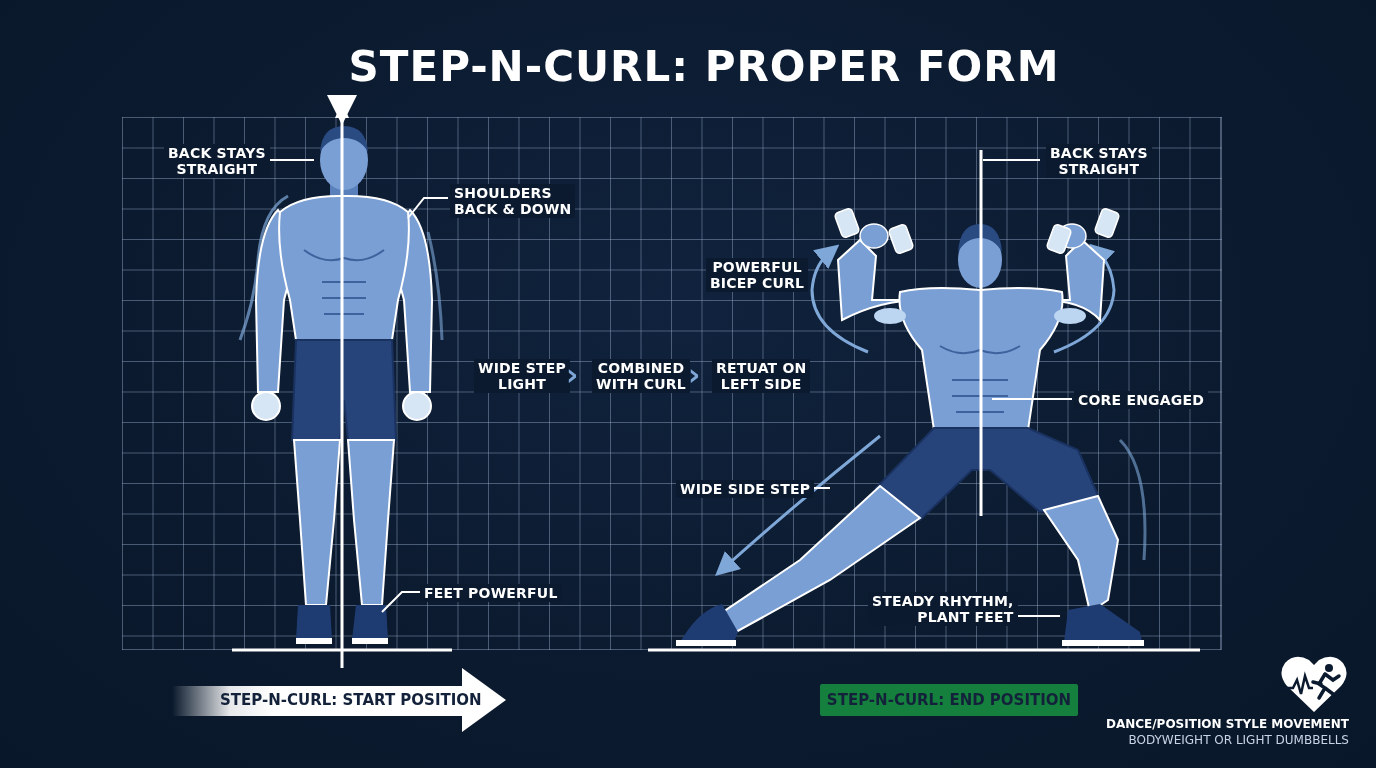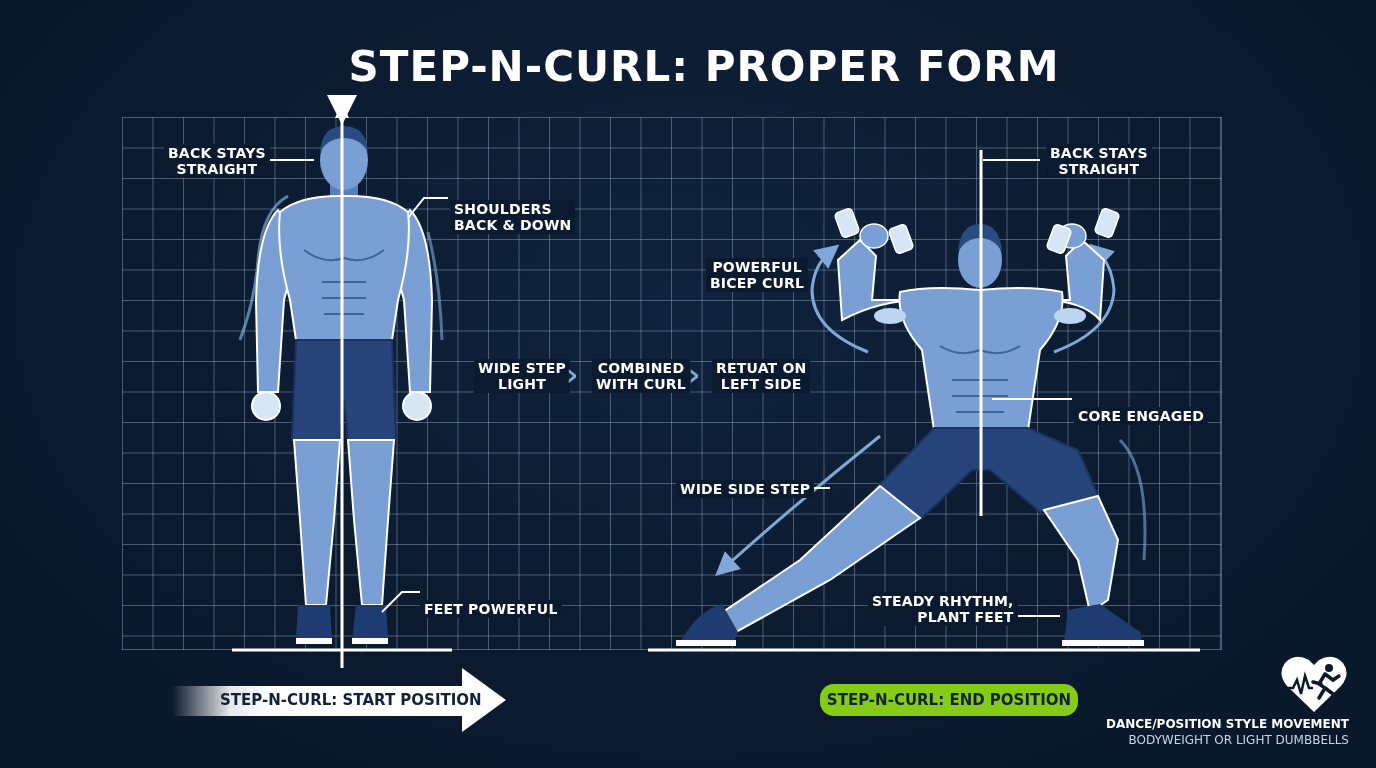--- a/index.html
+++ b/index.html
@@ -30,7 +30,7 @@
     line-height: 16px; text-align: center; background: #0b1a2e; padding: 1px 4px;
     letter-spacing: 0.2px;
   }
-  .label.left { text-align: left; margin-top: 16px; }
+  .label.left { text-align: left; }
   .label.right { text-align: right; }
   .chev {
     position: absolute; font-size: 30px; color: #7fa8d8; font-weight: bold;

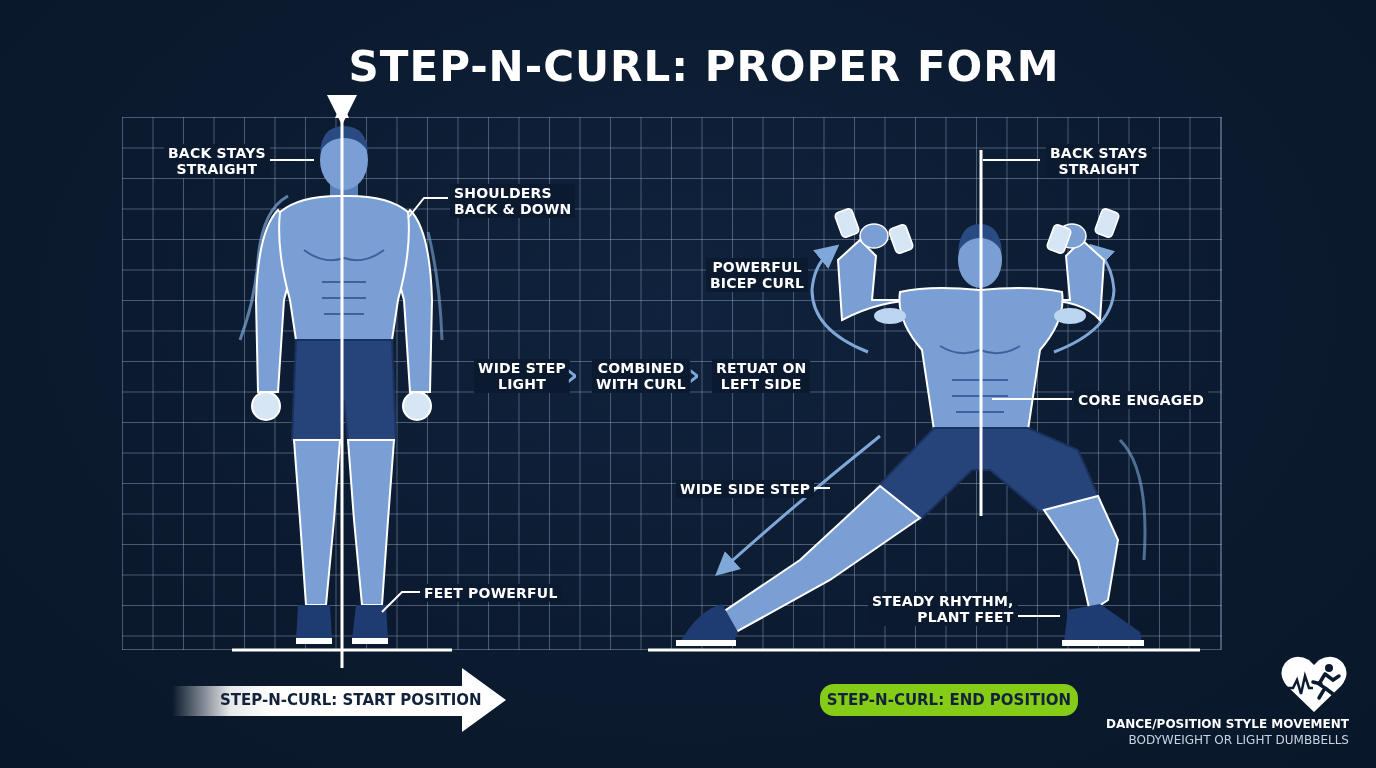--- a/index.html
+++ b/index.html
@@ -54,7 +54,7 @@
   }
   .end-pill {
     position: absolute; left: 820px; top: 684px; width: 258px; height: 32px;
-    background: #84cc16; border-radius: 14px;
+    background: #15803d; border-radius: 2px;
     color: #13223a; font-weight: bold; font-size: 15px;
     display: flex; align-items: center; justify-content: center; white-space: nowrap;
   }

